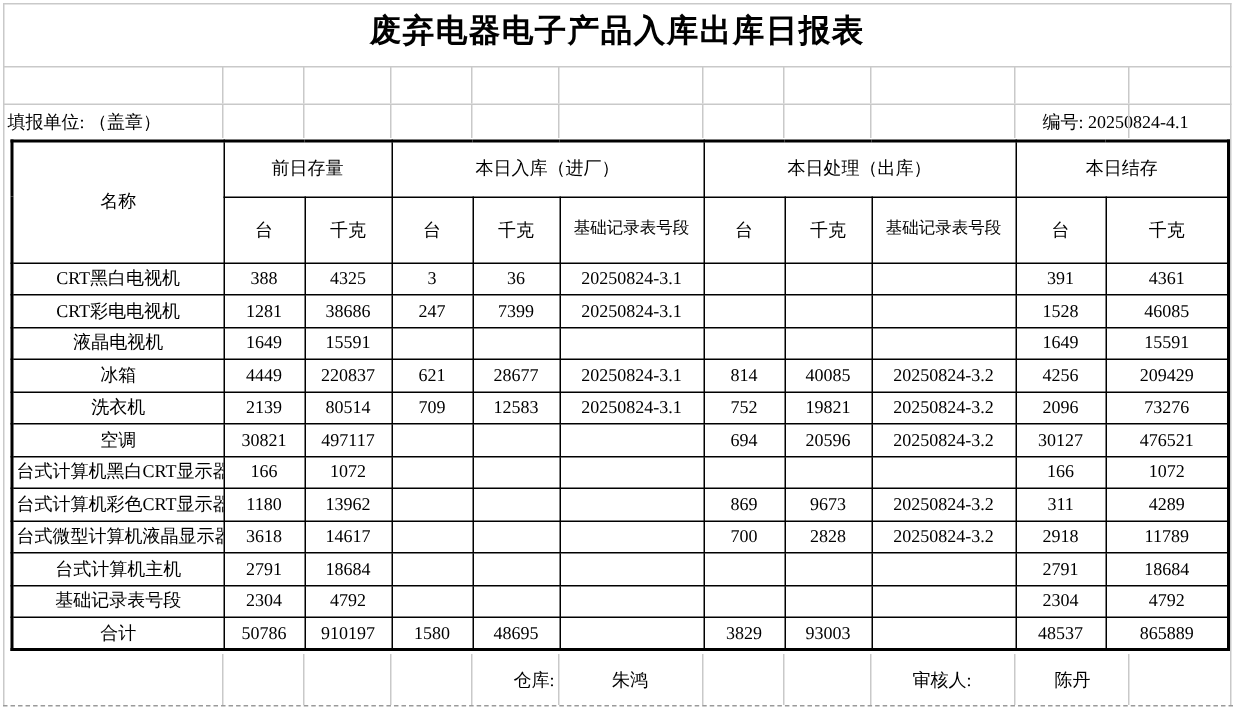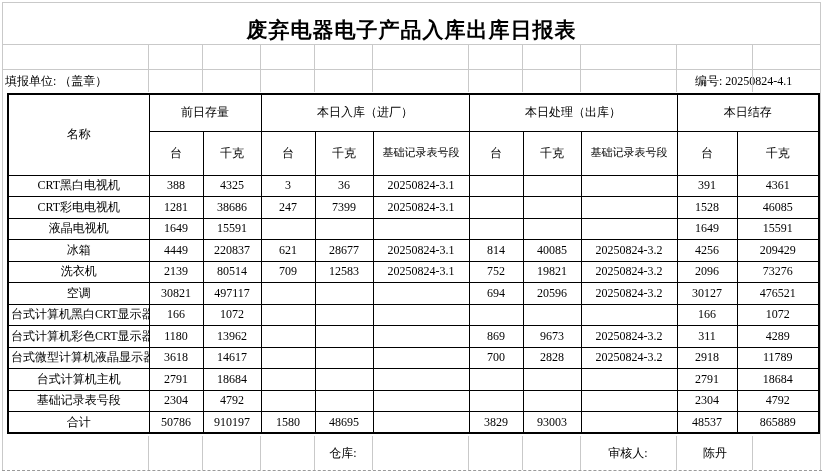--- a/index.html
+++ b/index.html
@@ -12,7 +12,7 @@
   .gline.v{width:1px;}
   .dashed{position:absolute;left:2px;width:820px;border-top:1px dashed #9a9a9a;height:0;}
   .title-row{
-    position:absolute;left:2px;top:10px;width:819px;height:41px;line-height:41px;
+    position:absolute;left:2px;top:0;width:819px;height:41px;line-height:41px;
     text-align:center;font-size:21px;font-weight:bold;letter-spacing:1px;font-family:Liberation Serif, serif;
   }
   .info-row{position:absolute;left:2px;top:70px;width:819px;height:22px;font-size:12px;}

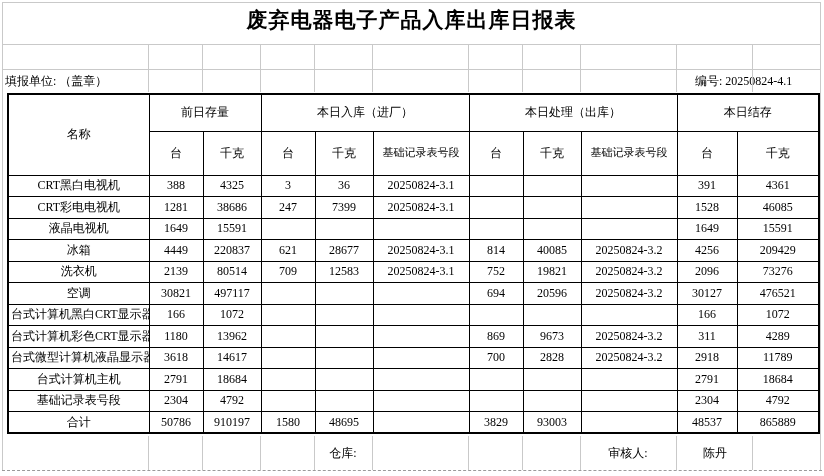--- a/index.html
+++ b/index.html
@@ -38,7 +38,7 @@
   .footer-row span{position:absolute;top:0;line-height:34px;text-align:center;white-space:nowrap;}
   .f-preparer-label{left:146px;width:54px;}
   .f-preparer{left:200px;width:58px;}
-  .f-warehouse-label{left:312px;width:58px;}
+  .f-warehouse-label{left:325px;width:58px;}
   .f-warehouse{left:370px;width:96px;}
   .f-reviewer-label{left:578px;width:96px;}
   .f-reviewer{left:674px;width:78px;}

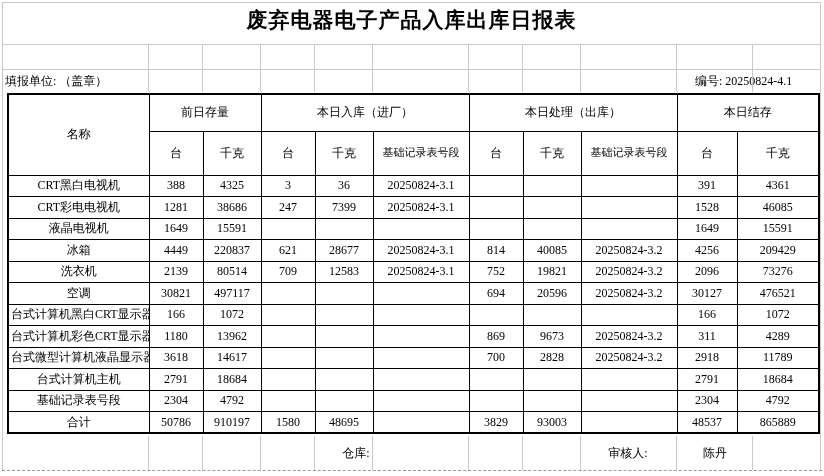--- a/index.html
+++ b/index.html
@@ -260,6 +260,7 @@
 
   <div class="footer-row">
     <span class="f-warehouse-label">仓库:</span>
+    <span class="f-warehouse">朱鸿</span>
     <span class="f-reviewer-label">审核人:</span>
     <span class="f-reviewer">陈丹</span>
   </div>

